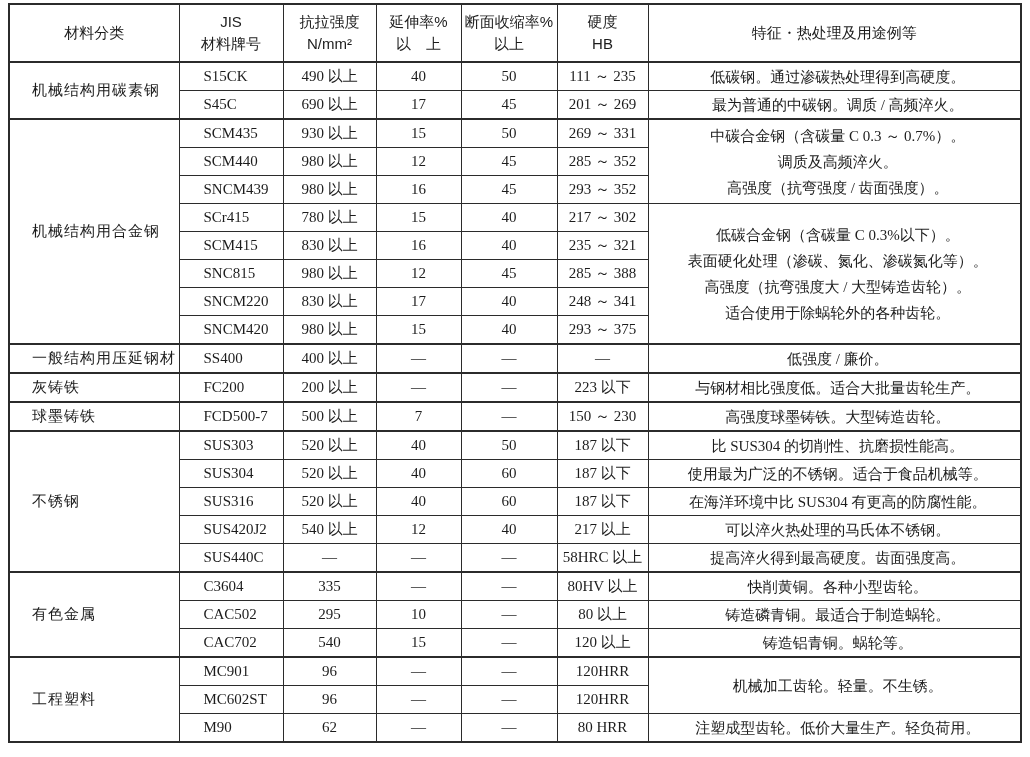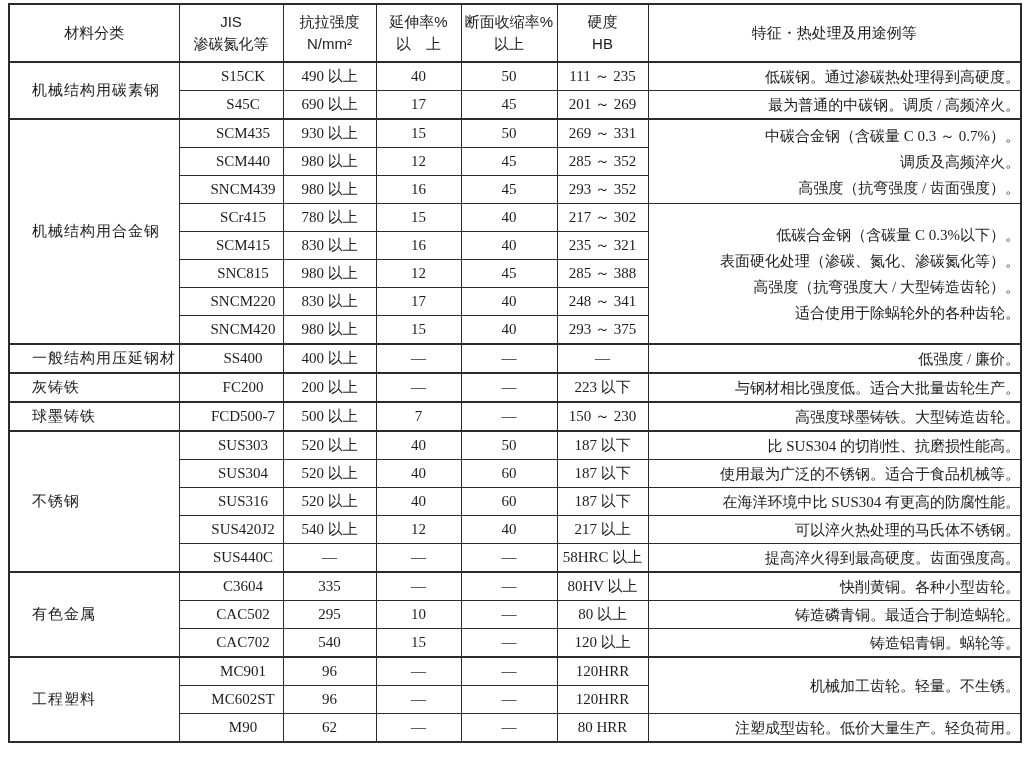--- a/index.html
+++ b/index.html
@@ -99,7 +99,7 @@
         </th>
         <th>
           <div>JIS</div>
-          <div>渗碳氮化等</div>
+          <div>材料牌号</div>
         </th>
         <th>
           <div>抗拉强度</div>

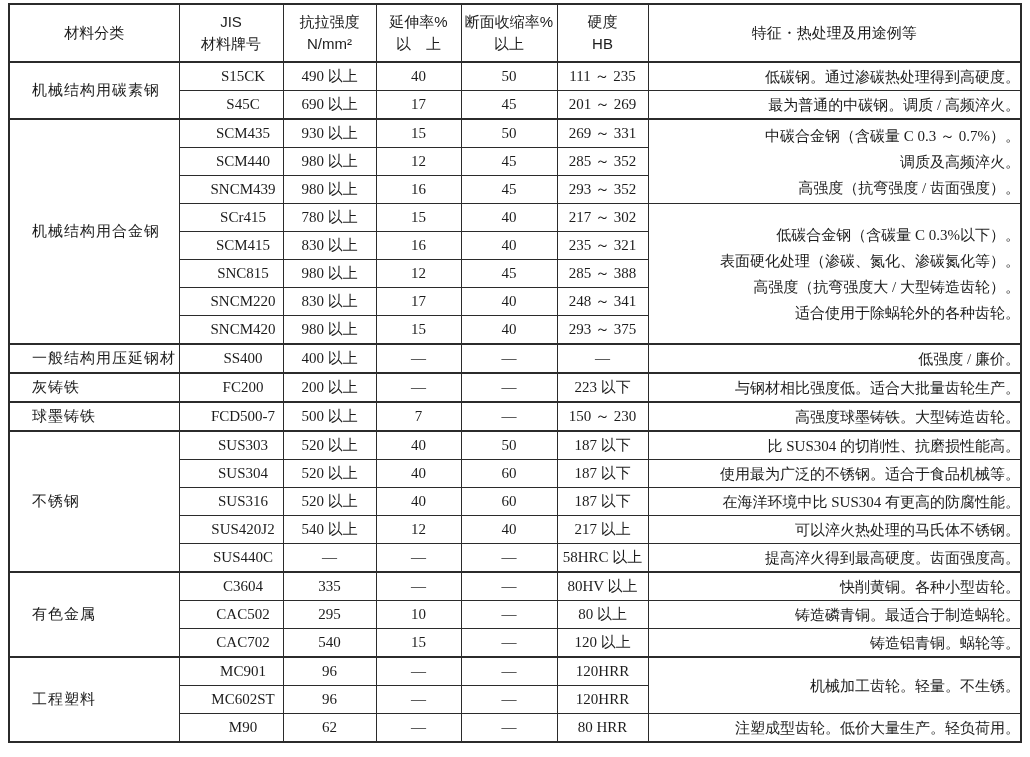--- a/index.html
+++ b/index.html
@@ -61,7 +61,7 @@
     letter-spacing: 1px;
   }
   .c-grade {
-    text-align: center;
+    text-align: left;
     padding-left: 24px;
     margin-top: 28px;
   }

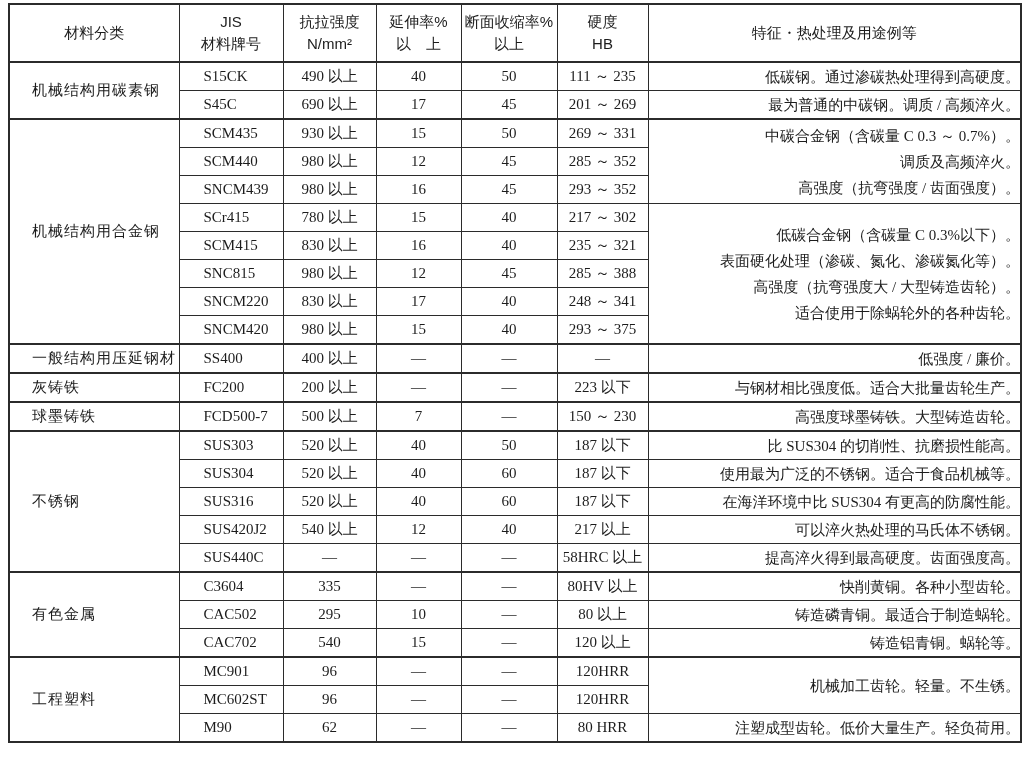--- a/index.html
+++ b/index.html
@@ -69,7 +69,7 @@
     text-align: center;
   }
   .c-feat {
-    text-align: right;
+    text-align: center;
     padding-left: 7px;
     line-height: 26px;
   }

